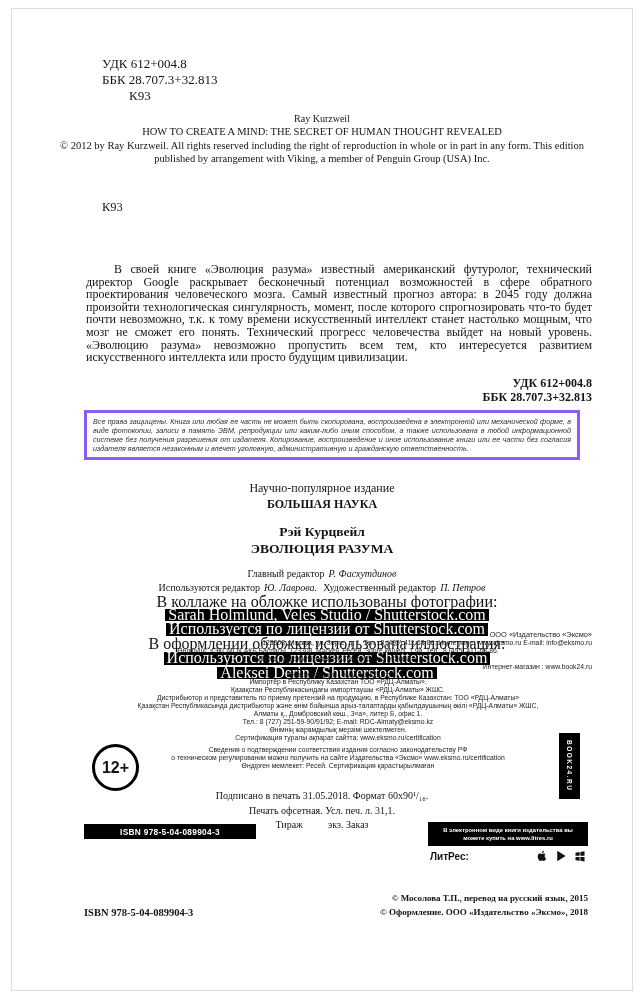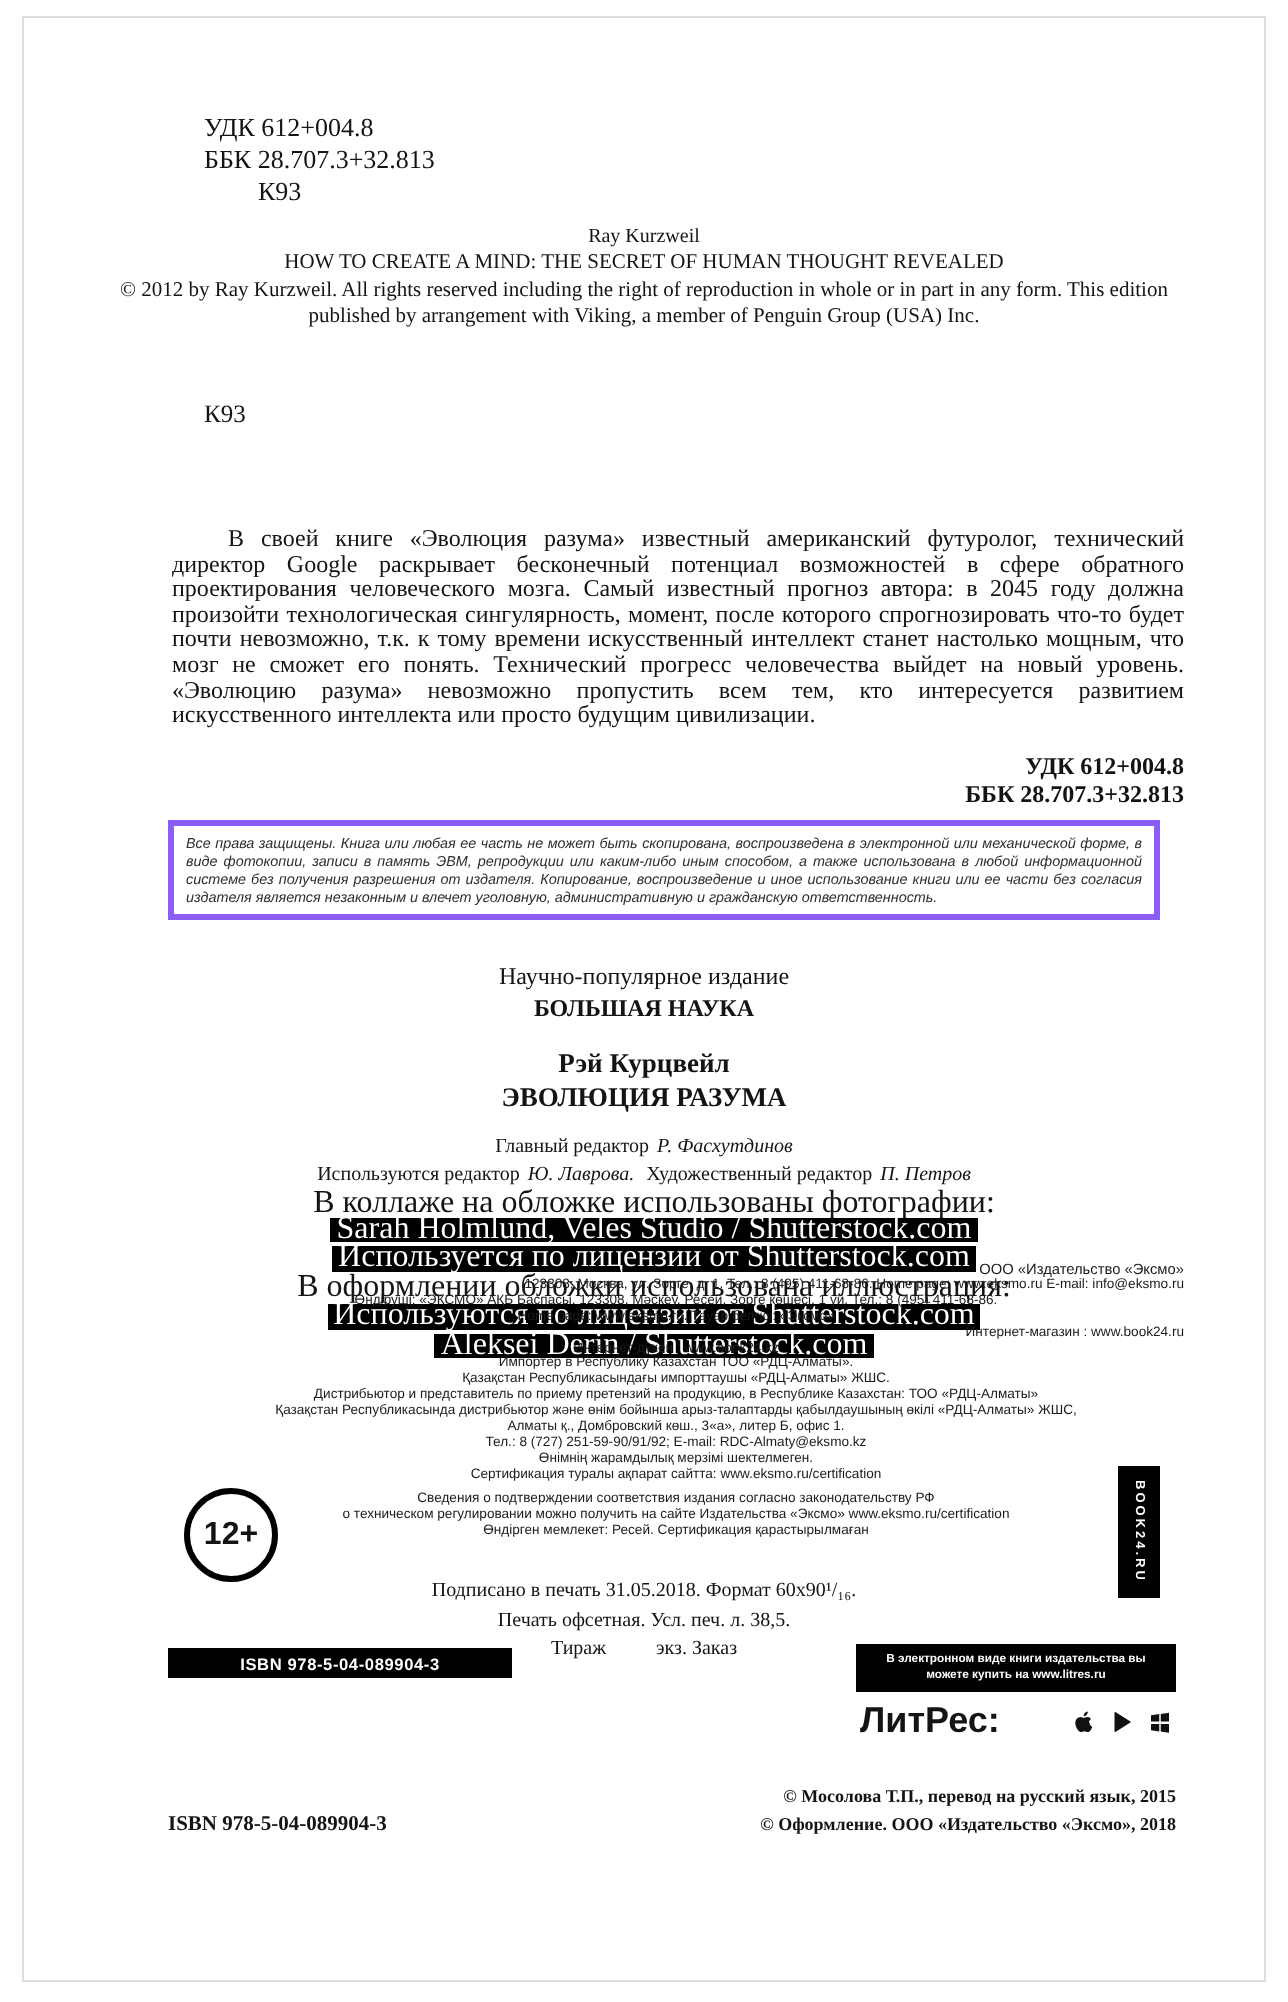--- a/index.html
+++ b/index.html
@@ -206,7 +206,7 @@
 
 <div class="print-info">
   <div>Подписано в печать 31.05.2018. Формат 60x90¹/₁₆.</div>
-  <div>Печать офсетная. Усл. печ. л. 38,5.</div>
+  <div>Печать офсетная. Усл. печ. л. 31,1.</div>
   <div>Тираж&nbsp;&nbsp;&nbsp;&nbsp;&nbsp;&nbsp;&nbsp;&nbsp;&nbsp;&nbsp;экз. Заказ</div>
 </div>
 

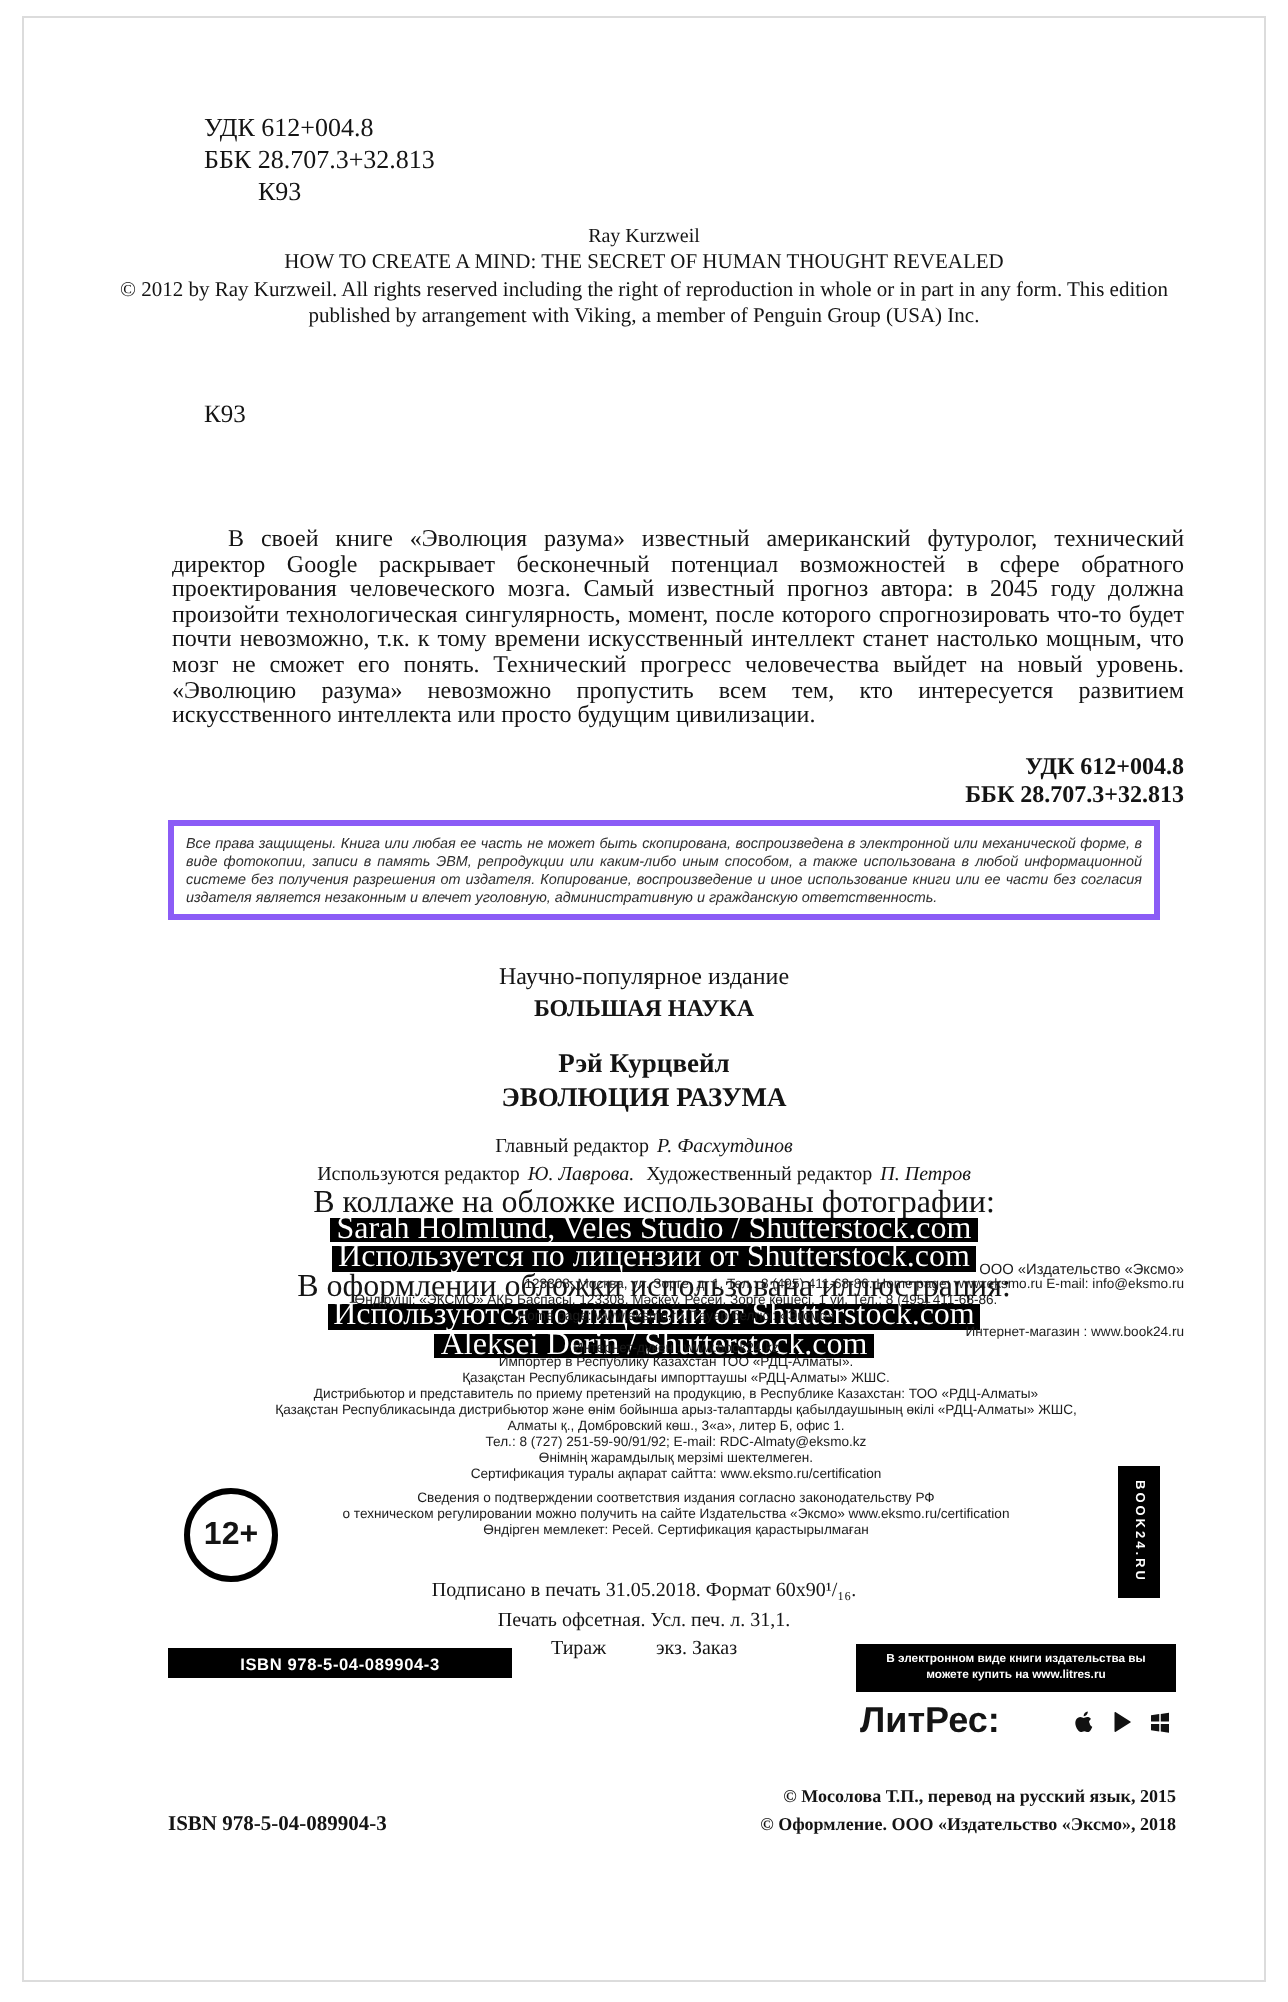--- a/index.html
+++ b/index.html
@@ -111,7 +111,7 @@
     font-size:5.9px; line-height:8px; font-weight:bold;
   }
   .litres-row { display:flex; align-items:center; justify-content:space-between; margin-top:4px; padding:0 2px; }
-  .litres-brand { font-weight:bold; font-size:18px; }
+  .litres-brand { font-weight:bold; font-size:10px; }
   .store-icons { display:flex; align-items:center; gap:7px; color:#111; }
   .store-icons svg { width:12px; height:12px; fill:currentColor; display:block; }
 

